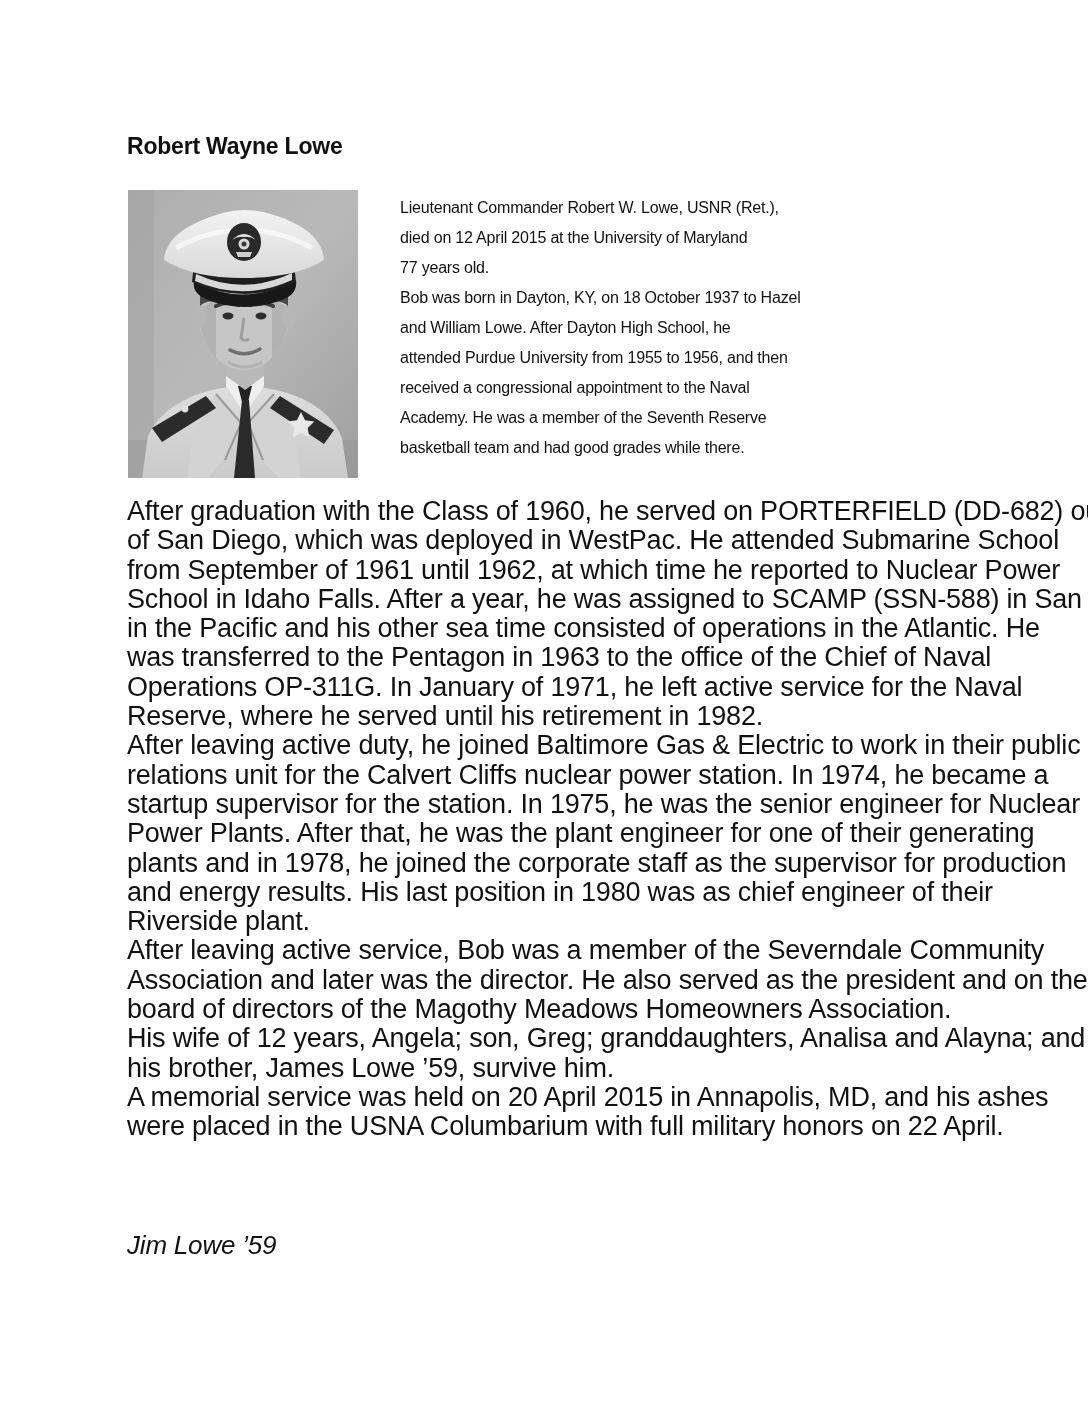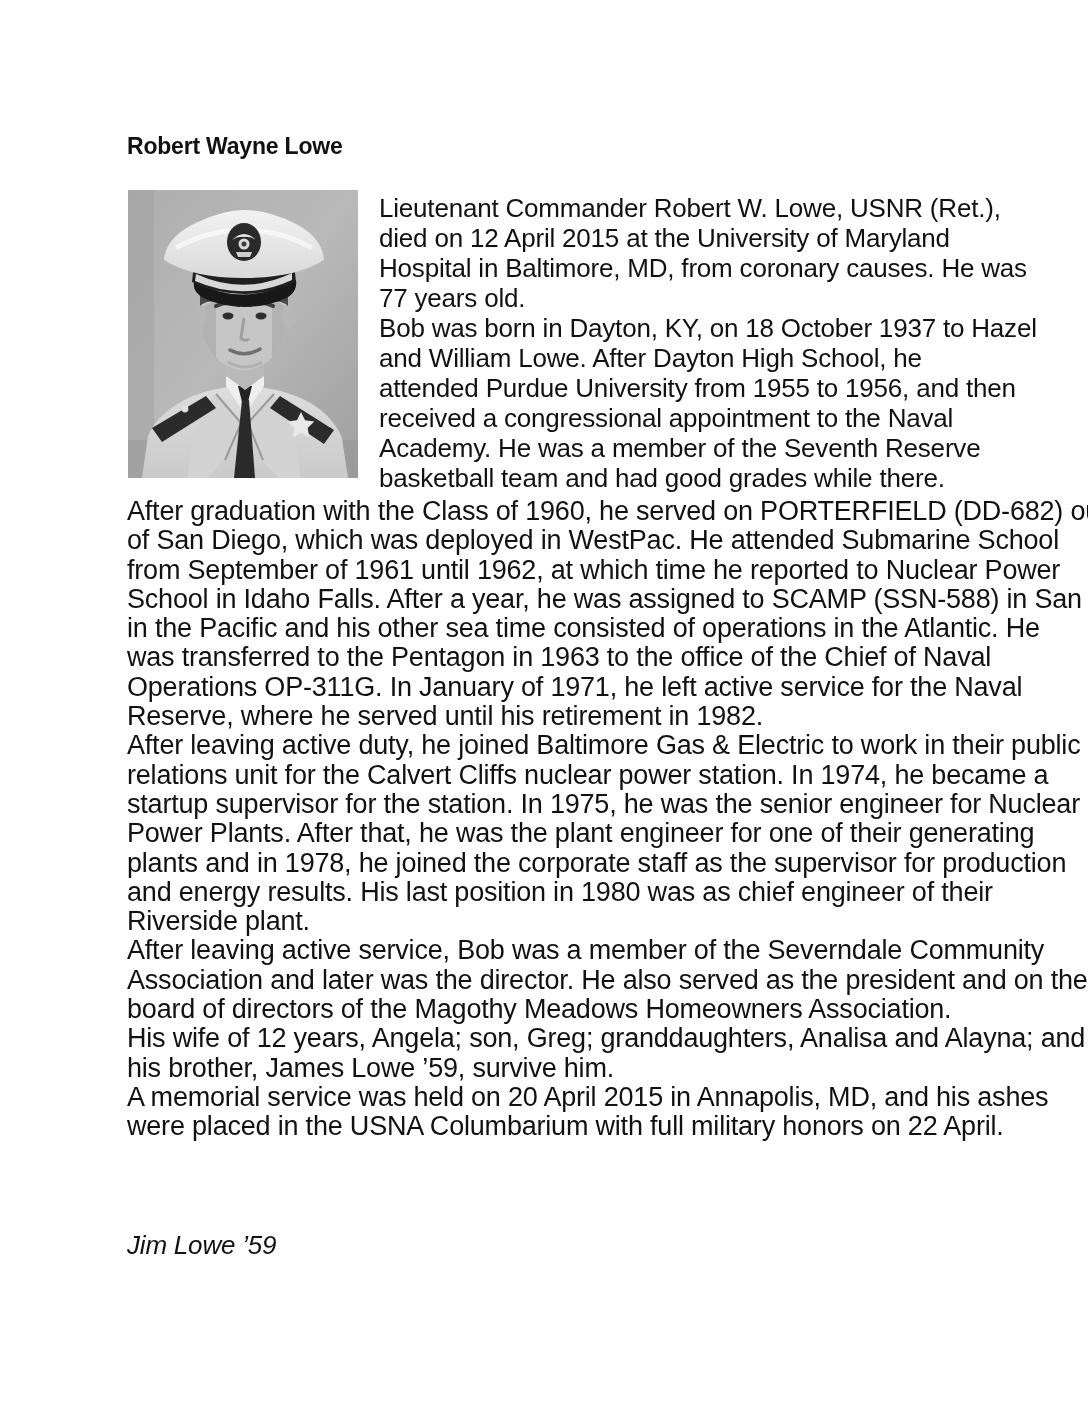--- a/index.html
+++ b/index.html
@@ -23,8 +23,8 @@
   }
   .photo-frame svg{display:block;}
   .side-text{
-    position:absolute;left:379px;top:193px;
-    font-size:26px;line-height:30px;letter-spacing:-0.2px;
+    position:absolute;left:400px;top:193px;
+    font-size:16px;line-height:30px;letter-spacing:-0.2px;
   }
   .body-text{
     position:absolute;left:127px;top:497px;

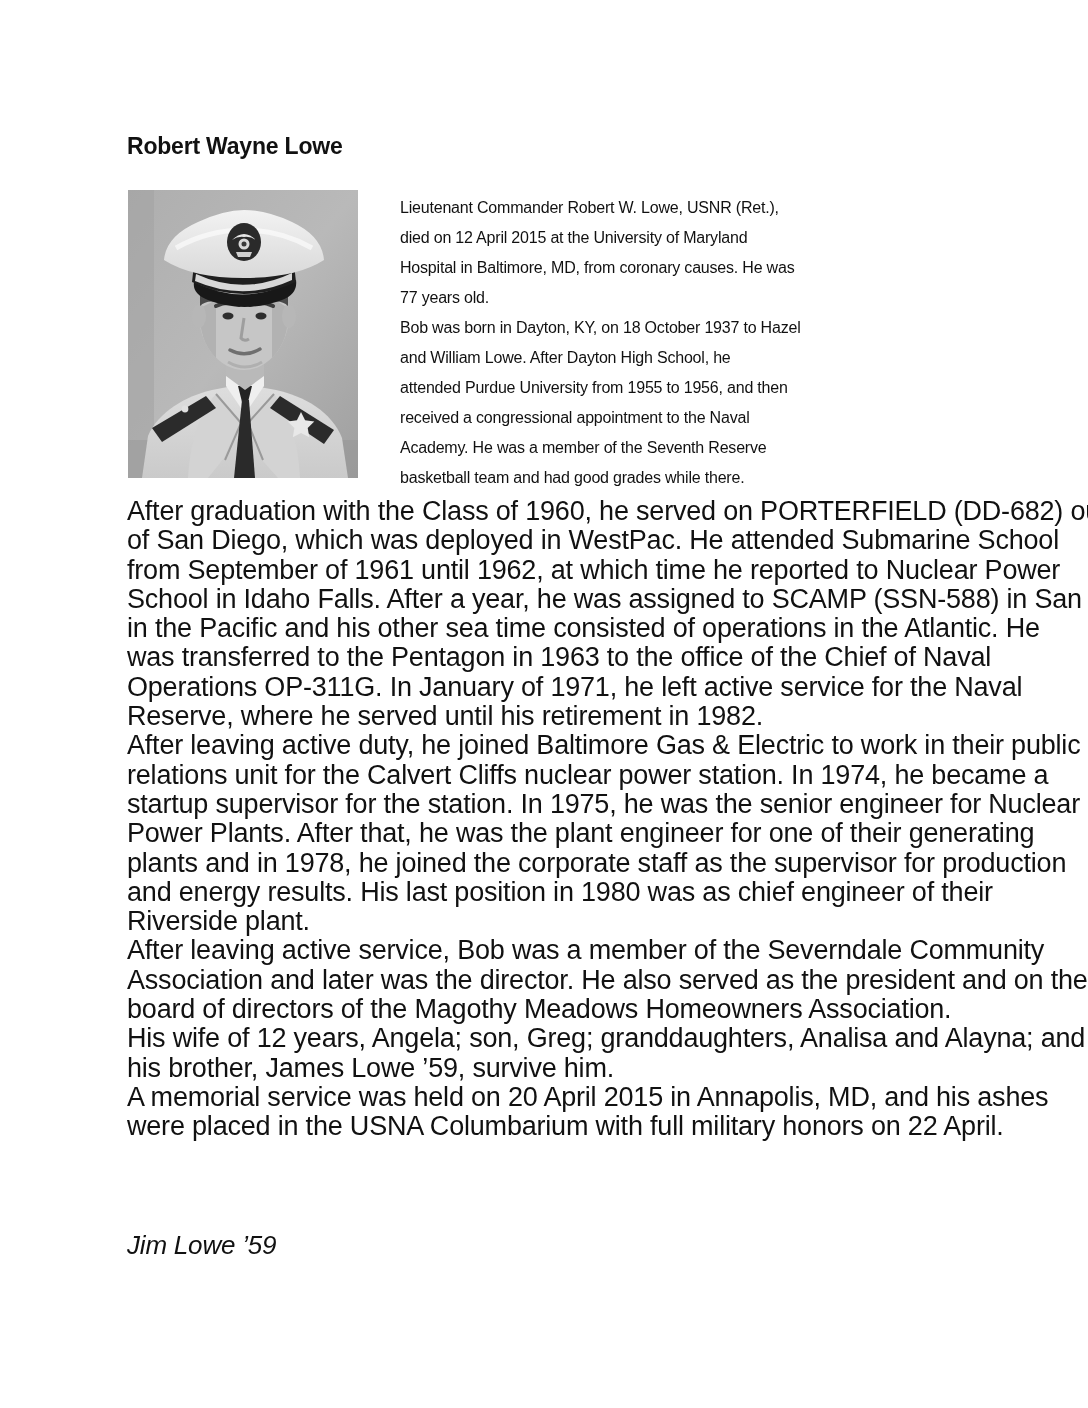--- a/index.html
+++ b/index.html
@@ -127,7 +127,6 @@
   <div class="side-text">
     <div class="text-line">Lieutenant Commander Robert W. Lowe, USNR (Ret.),</div>
     <div class="text-line">died on 12 April 2015 at the University of Maryland</div>
-    <div class="text-line">Hospital in Baltimore, MD, from coronary causes. He was</div>
     <div class="text-line">77 years old.</div>
     <div class="text-line">Bob was born in Dayton, KY, on 18 October 1937 to Hazel</div>
     <div class="text-line">and William Lowe. After Dayton High School, he</div>

